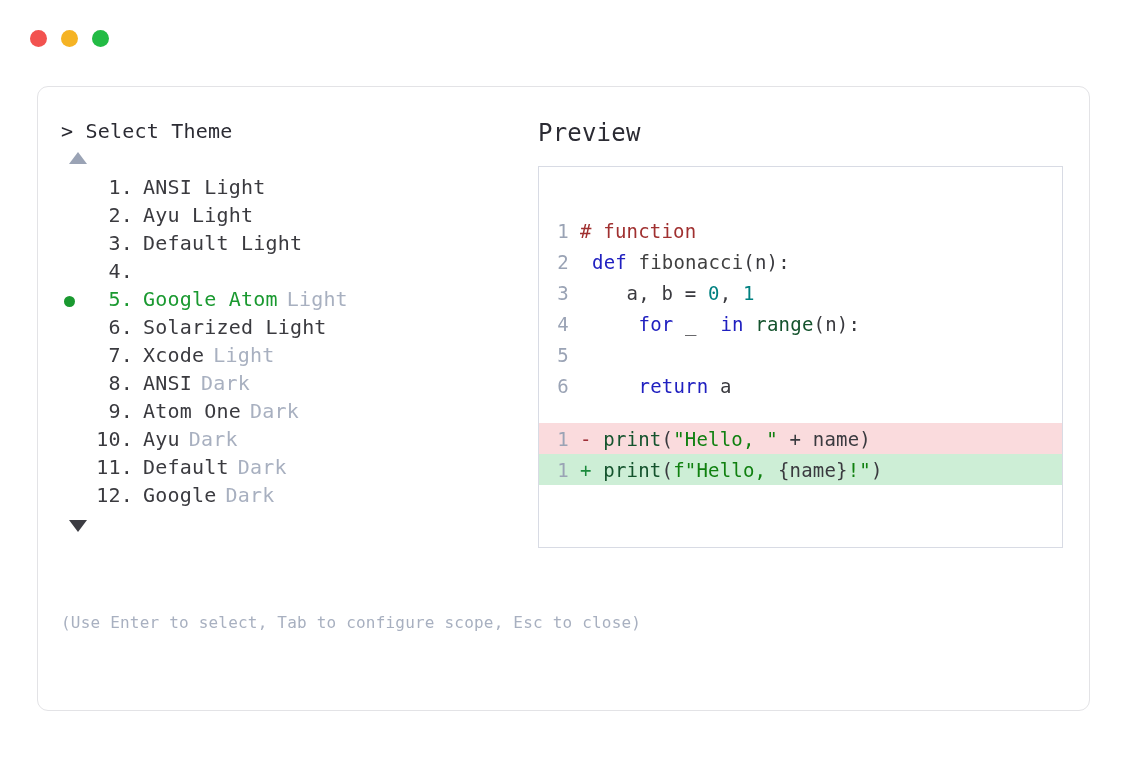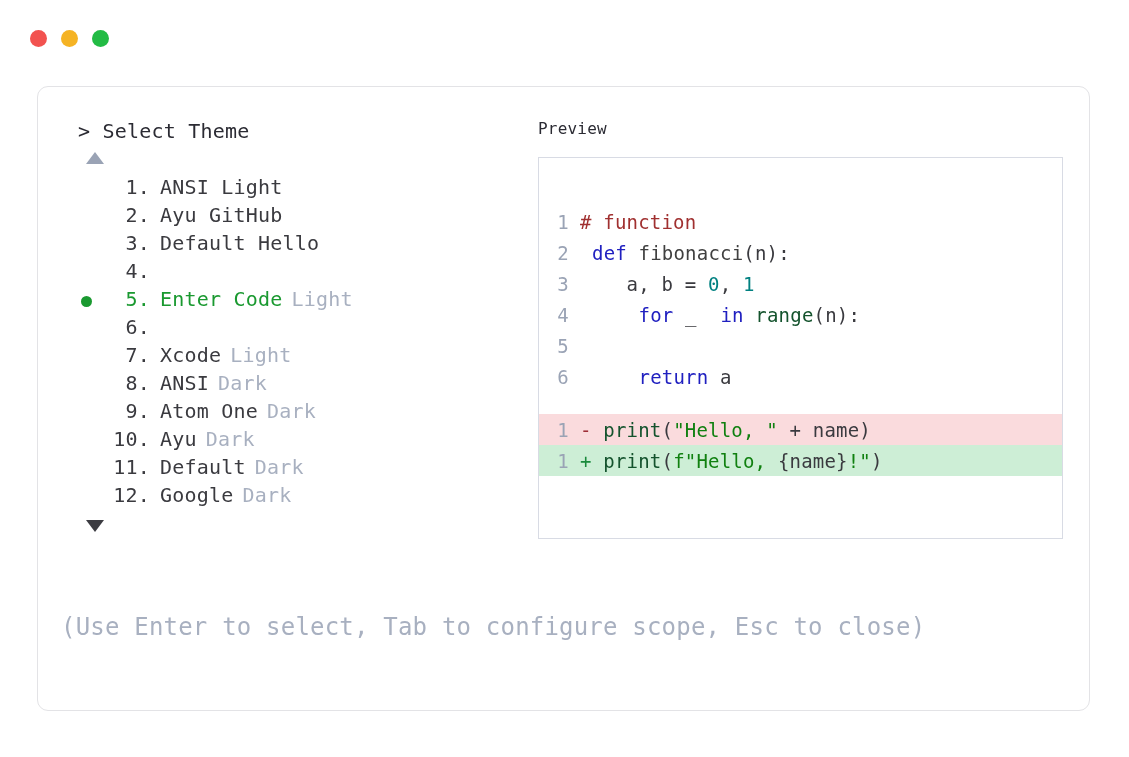--- a/index.html
+++ b/index.html
@@ -46,7 +46,7 @@
   
   .left-col {
     position: absolute;
-    left: 40px;
+    left: 23px;
     top: 32px;
     width: 470px;
   }

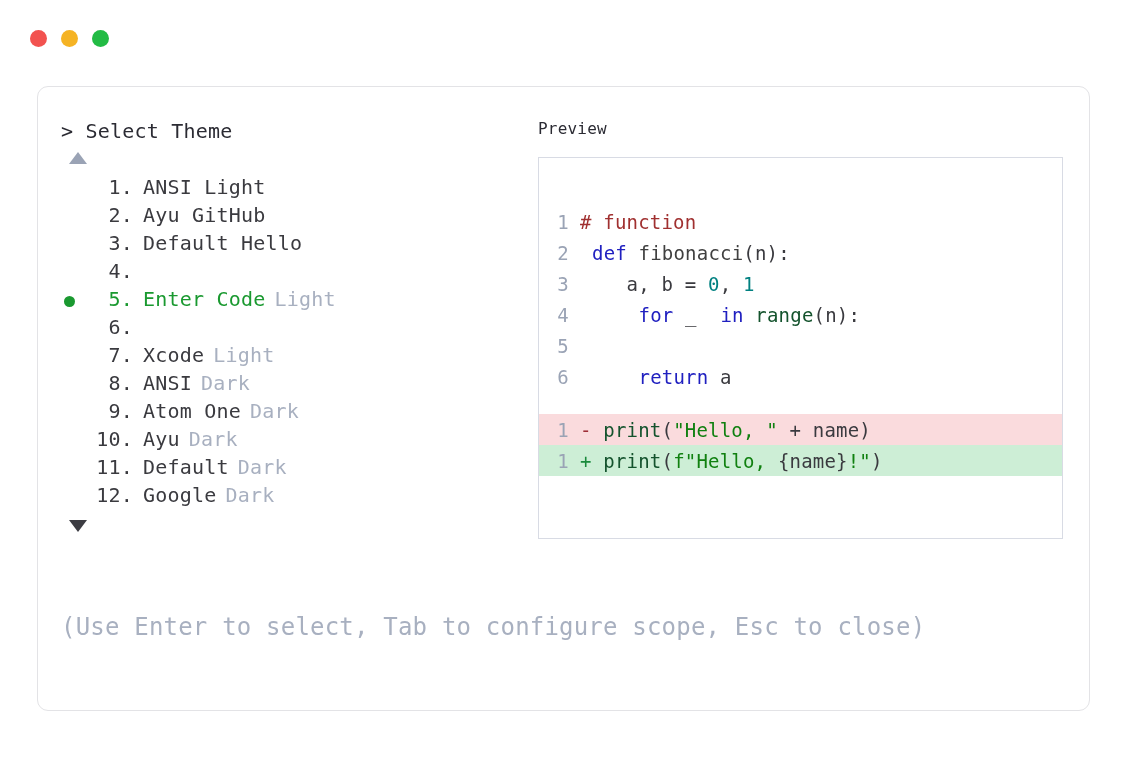--- a/index.html
+++ b/index.html
@@ -132,7 +132,7 @@
     width: 530px;
   }
   .preview-label {
-    font-size: 16px;
+    font-size: 24px;
     color: #2b2b33;
     white-space: pre;
     letter-spacing: 0.2px;

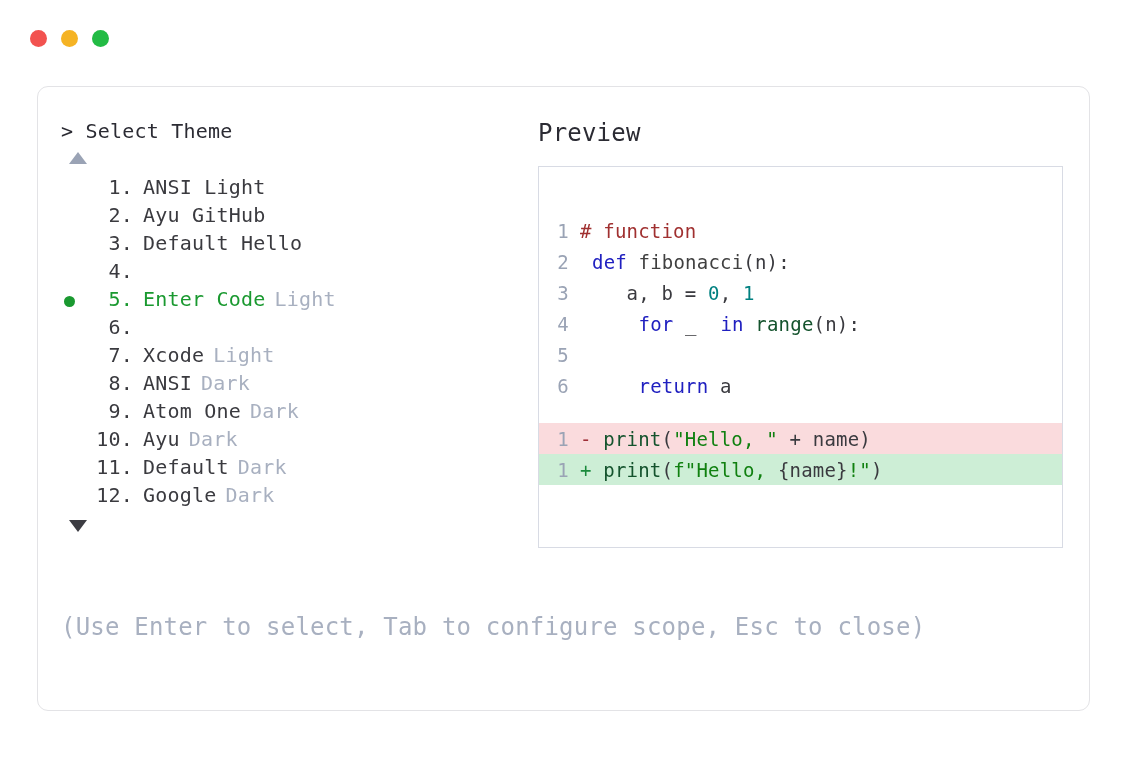--- a/index.html
+++ b/index.html
@@ -202,7 +202,7 @@
     <div class="scroll-arrow arrow-up"></div>
     <div class="theme-list" id="theme-list">
         <div class="theme-row"><span class="bullet-cell"></span><span class="idx">1.</span><span class="name">ANSI Light</span></div>
-        <div class="theme-row"><span class="bullet-cell"></span><span class="idx">2.</span><span class="name">Ayu GitHub</span></div>
+        <div class="theme-row"><span class="bullet-cell"></span><span class="idx">2.</span><span class="name">Ayu Light</span></div>
         <div class="theme-row"><span class="bullet-cell"></span><span class="idx">3.</span><span class="name">Default Hello</span></div>
         <div class="theme-row"><span class="bullet-cell"></span><span class="idx">4.</span></div>
         <div class="theme-row selected"><span class="bullet-cell"><span class="bullet"></span></span><span class="idx">5.</span><span class="name">Enter Code</span><span class="variant">Light</span></div>

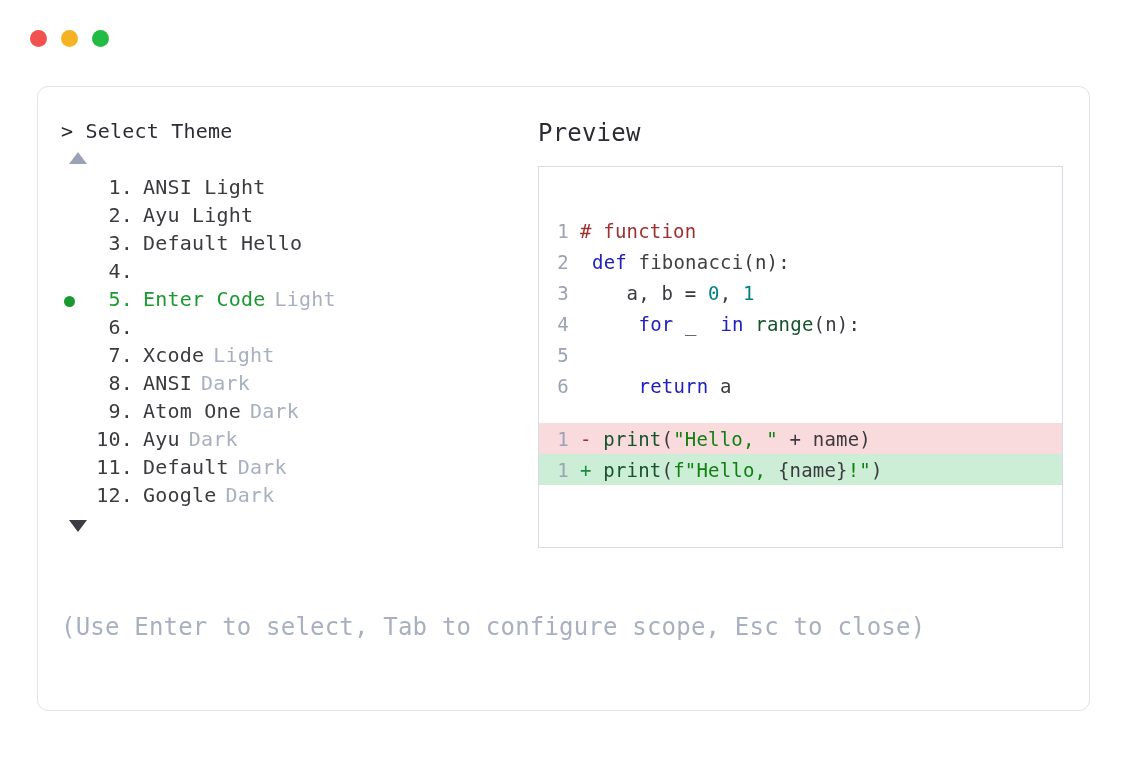--- a/index.html
+++ b/index.html
@@ -203,7 +203,7 @@
     <div class="theme-list" id="theme-list">
         <div class="theme-row"><span class="bullet-cell"></span><span class="idx">1.</span><span class="name">ANSI Light</span></div>
         <div class="theme-row"><span class="bullet-cell"></span><span class="idx">2.</span><span class="name">Ayu Light</span></div>
-        <div class="theme-row"><span class="bullet-cell"></span><span class="idx">3.</span><span class="name">Default Hello</span></div>
+        <div class="theme-row"><span class="bullet-cell"></span><span class="idx">3.</span><span class="name">Default Light</span></div>
         <div class="theme-row"><span class="bullet-cell"></span><span class="idx">4.</span></div>
         <div class="theme-row selected"><span class="bullet-cell"><span class="bullet"></span></span><span class="idx">5.</span><span class="name">Enter Code</span><span class="variant">Light</span></div>
         <div class="theme-row"><span class="bullet-cell"></span><span class="idx">6.</span></div>

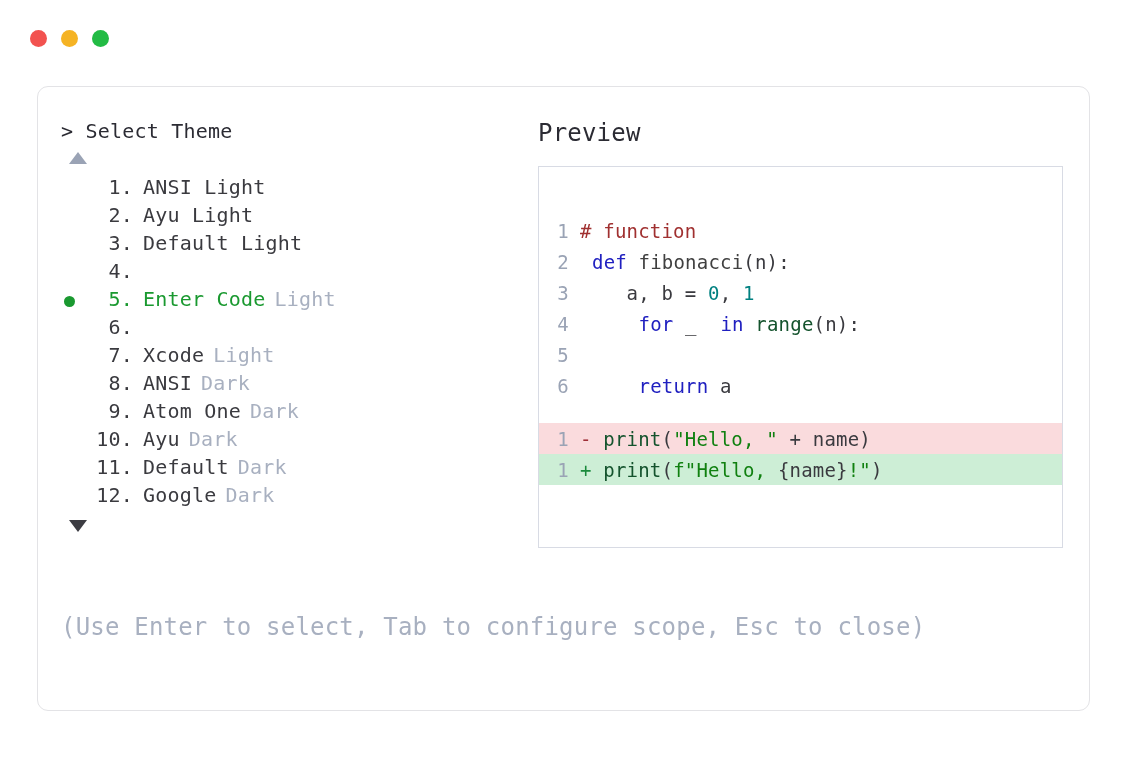--- a/index.html
+++ b/index.html
@@ -205,7 +205,7 @@
         <div class="theme-row"><span class="bullet-cell"></span><span class="idx">2.</span><span class="name">Ayu Light</span></div>
         <div class="theme-row"><span class="bullet-cell"></span><span class="idx">3.</span><span class="name">Default Light</span></div>
         <div class="theme-row"><span class="bullet-cell"></span><span class="idx">4.</span></div>
-        <div class="theme-row selected"><span class="bullet-cell"><span class="bullet"></span></span><span class="idx">5.</span><span class="name">Enter Code</span><span class="variant">Light</span></div>
+        <div class="theme-row selected"><span class="bullet-cell"><span class="bullet"></span></span><span class="idx">5.</span><span class="name">Google Atom</span><span class="variant">Light</span></div>
         <div class="theme-row"><span class="bullet-cell"></span><span class="idx">6.</span></div>
         <div class="theme-row"><span class="bullet-cell"></span><span class="idx">7.</span><span class="name">Xcode</span><span class="variant">Light</span></div>
         <div class="theme-row"><span class="bullet-cell"></span><span class="idx">8.</span><span class="name">ANSI</span><span class="variant">Dark</span></div>

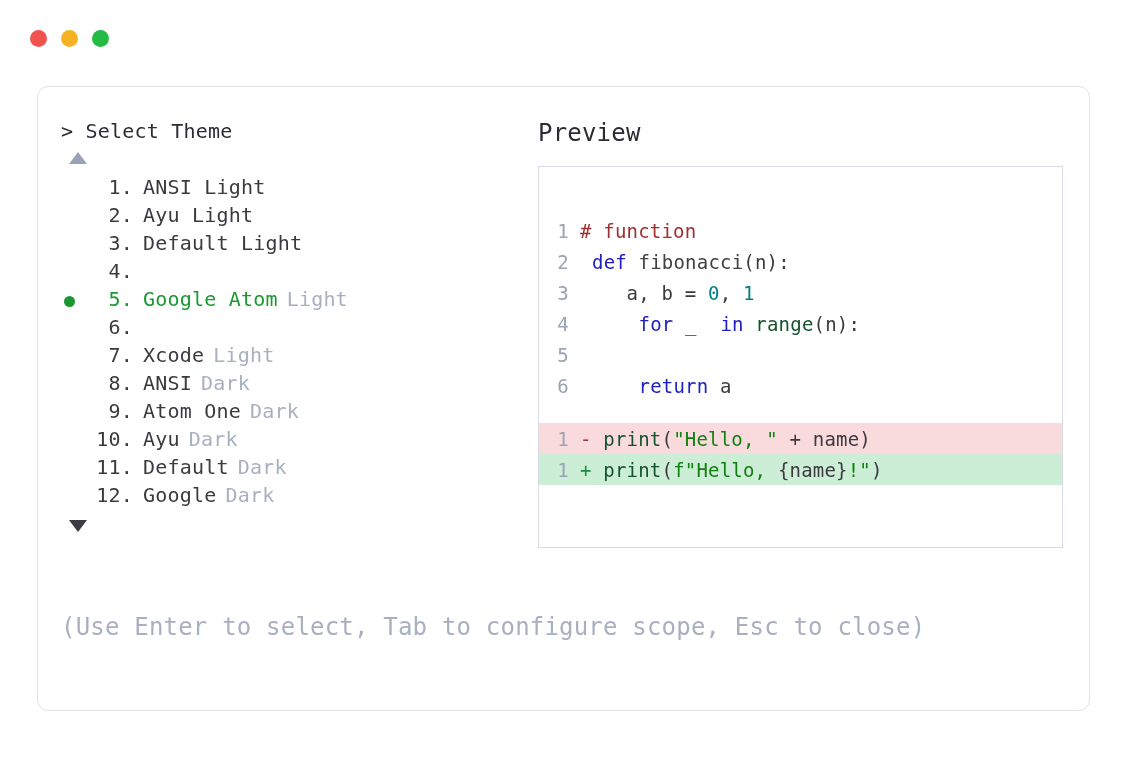--- a/index.html
+++ b/index.html
@@ -206,7 +206,7 @@
         <div class="theme-row"><span class="bullet-cell"></span><span class="idx">3.</span><span class="name">Default Light</span></div>
         <div class="theme-row"><span class="bullet-cell"></span><span class="idx">4.</span></div>
         <div class="theme-row selected"><span class="bullet-cell"><span class="bullet"></span></span><span class="idx">5.</span><span class="name">Google Atom</span><span class="variant">Light</span></div>
-        <div class="theme-row"><span class="bullet-cell"></span><span class="idx">6.</span></div>
+        <div class="theme-row"><span class="bullet-cell"></span><span class="idx">6.</span><span class="name">Solarized Light</span></div>
         <div class="theme-row"><span class="bullet-cell"></span><span class="idx">7.</span><span class="name">Xcode</span><span class="variant">Light</span></div>
         <div class="theme-row"><span class="bullet-cell"></span><span class="idx">8.</span><span class="name">ANSI</span><span class="variant">Dark</span></div>
         <div class="theme-row"><span class="bullet-cell"></span><span class="idx">9.</span><span class="name">Atom One</span><span class="variant">Dark</span></div>

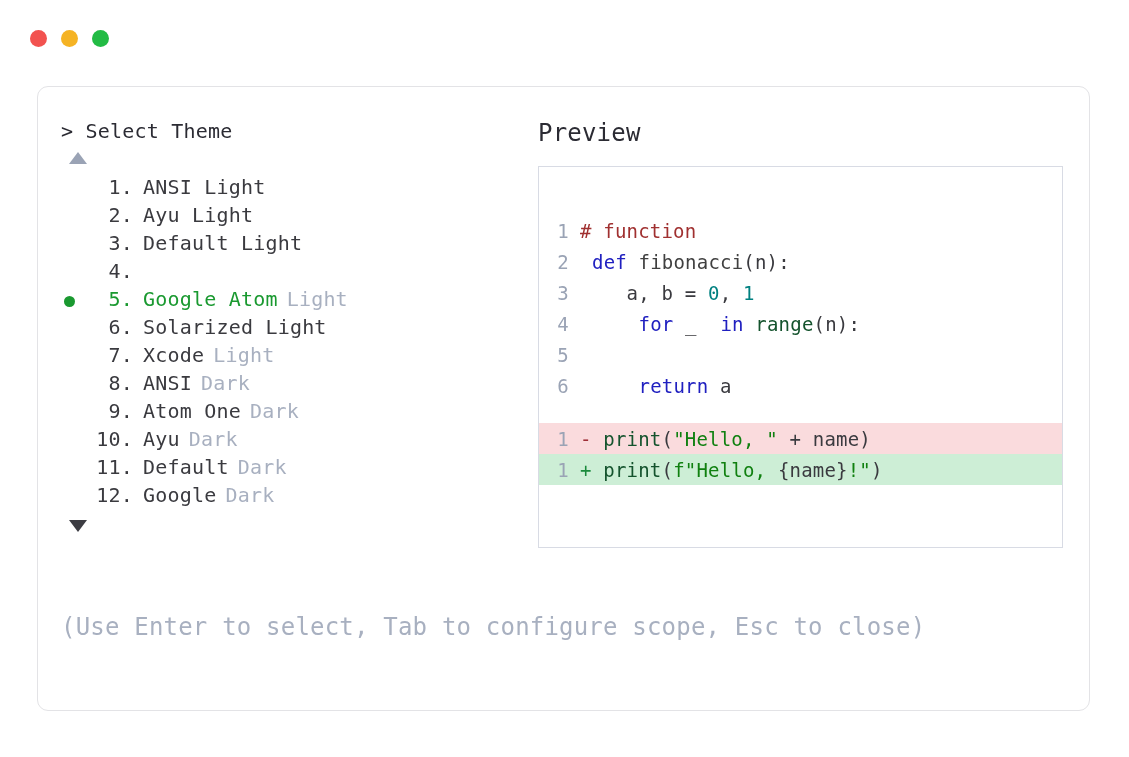--- a/index.html
+++ b/index.html
@@ -118,7 +118,7 @@
     position: absolute;
     left: 23px;
     top: 526px;
-    font-size: 24px;
+    font-size: 16px;
     color: #a8b0c0;
     white-space: pre;
     letter-spacing: 0.2px;

